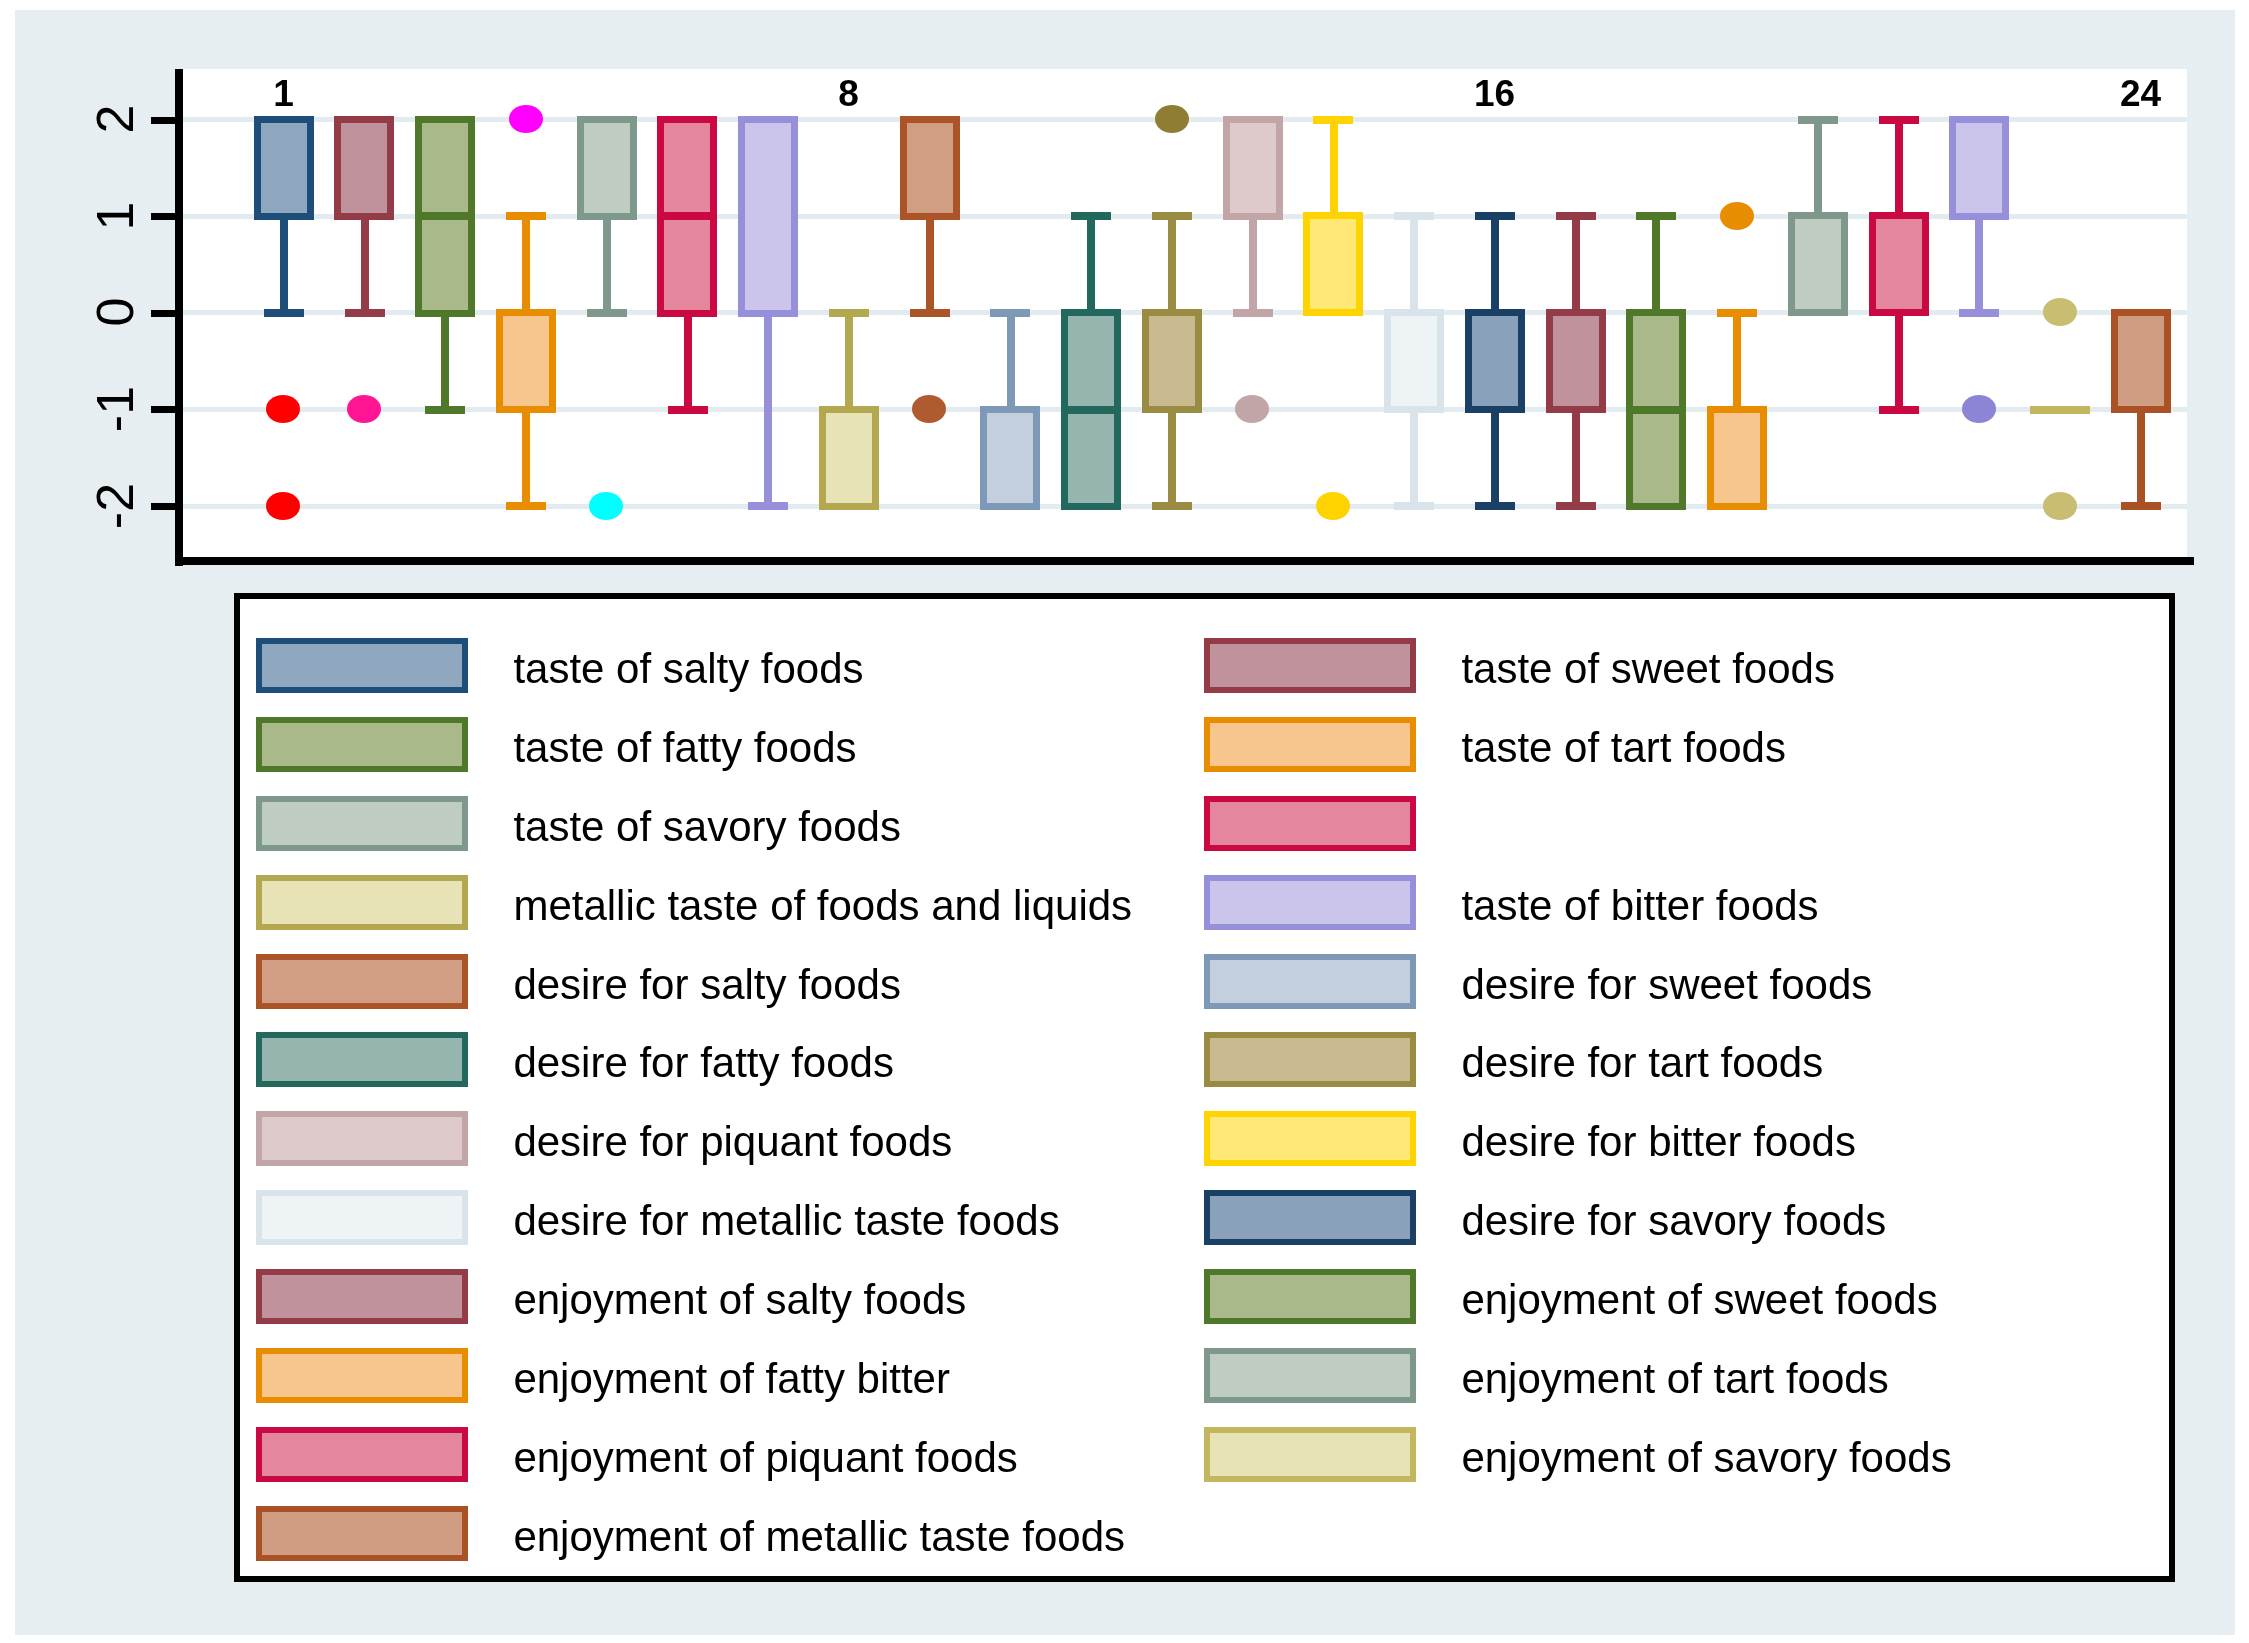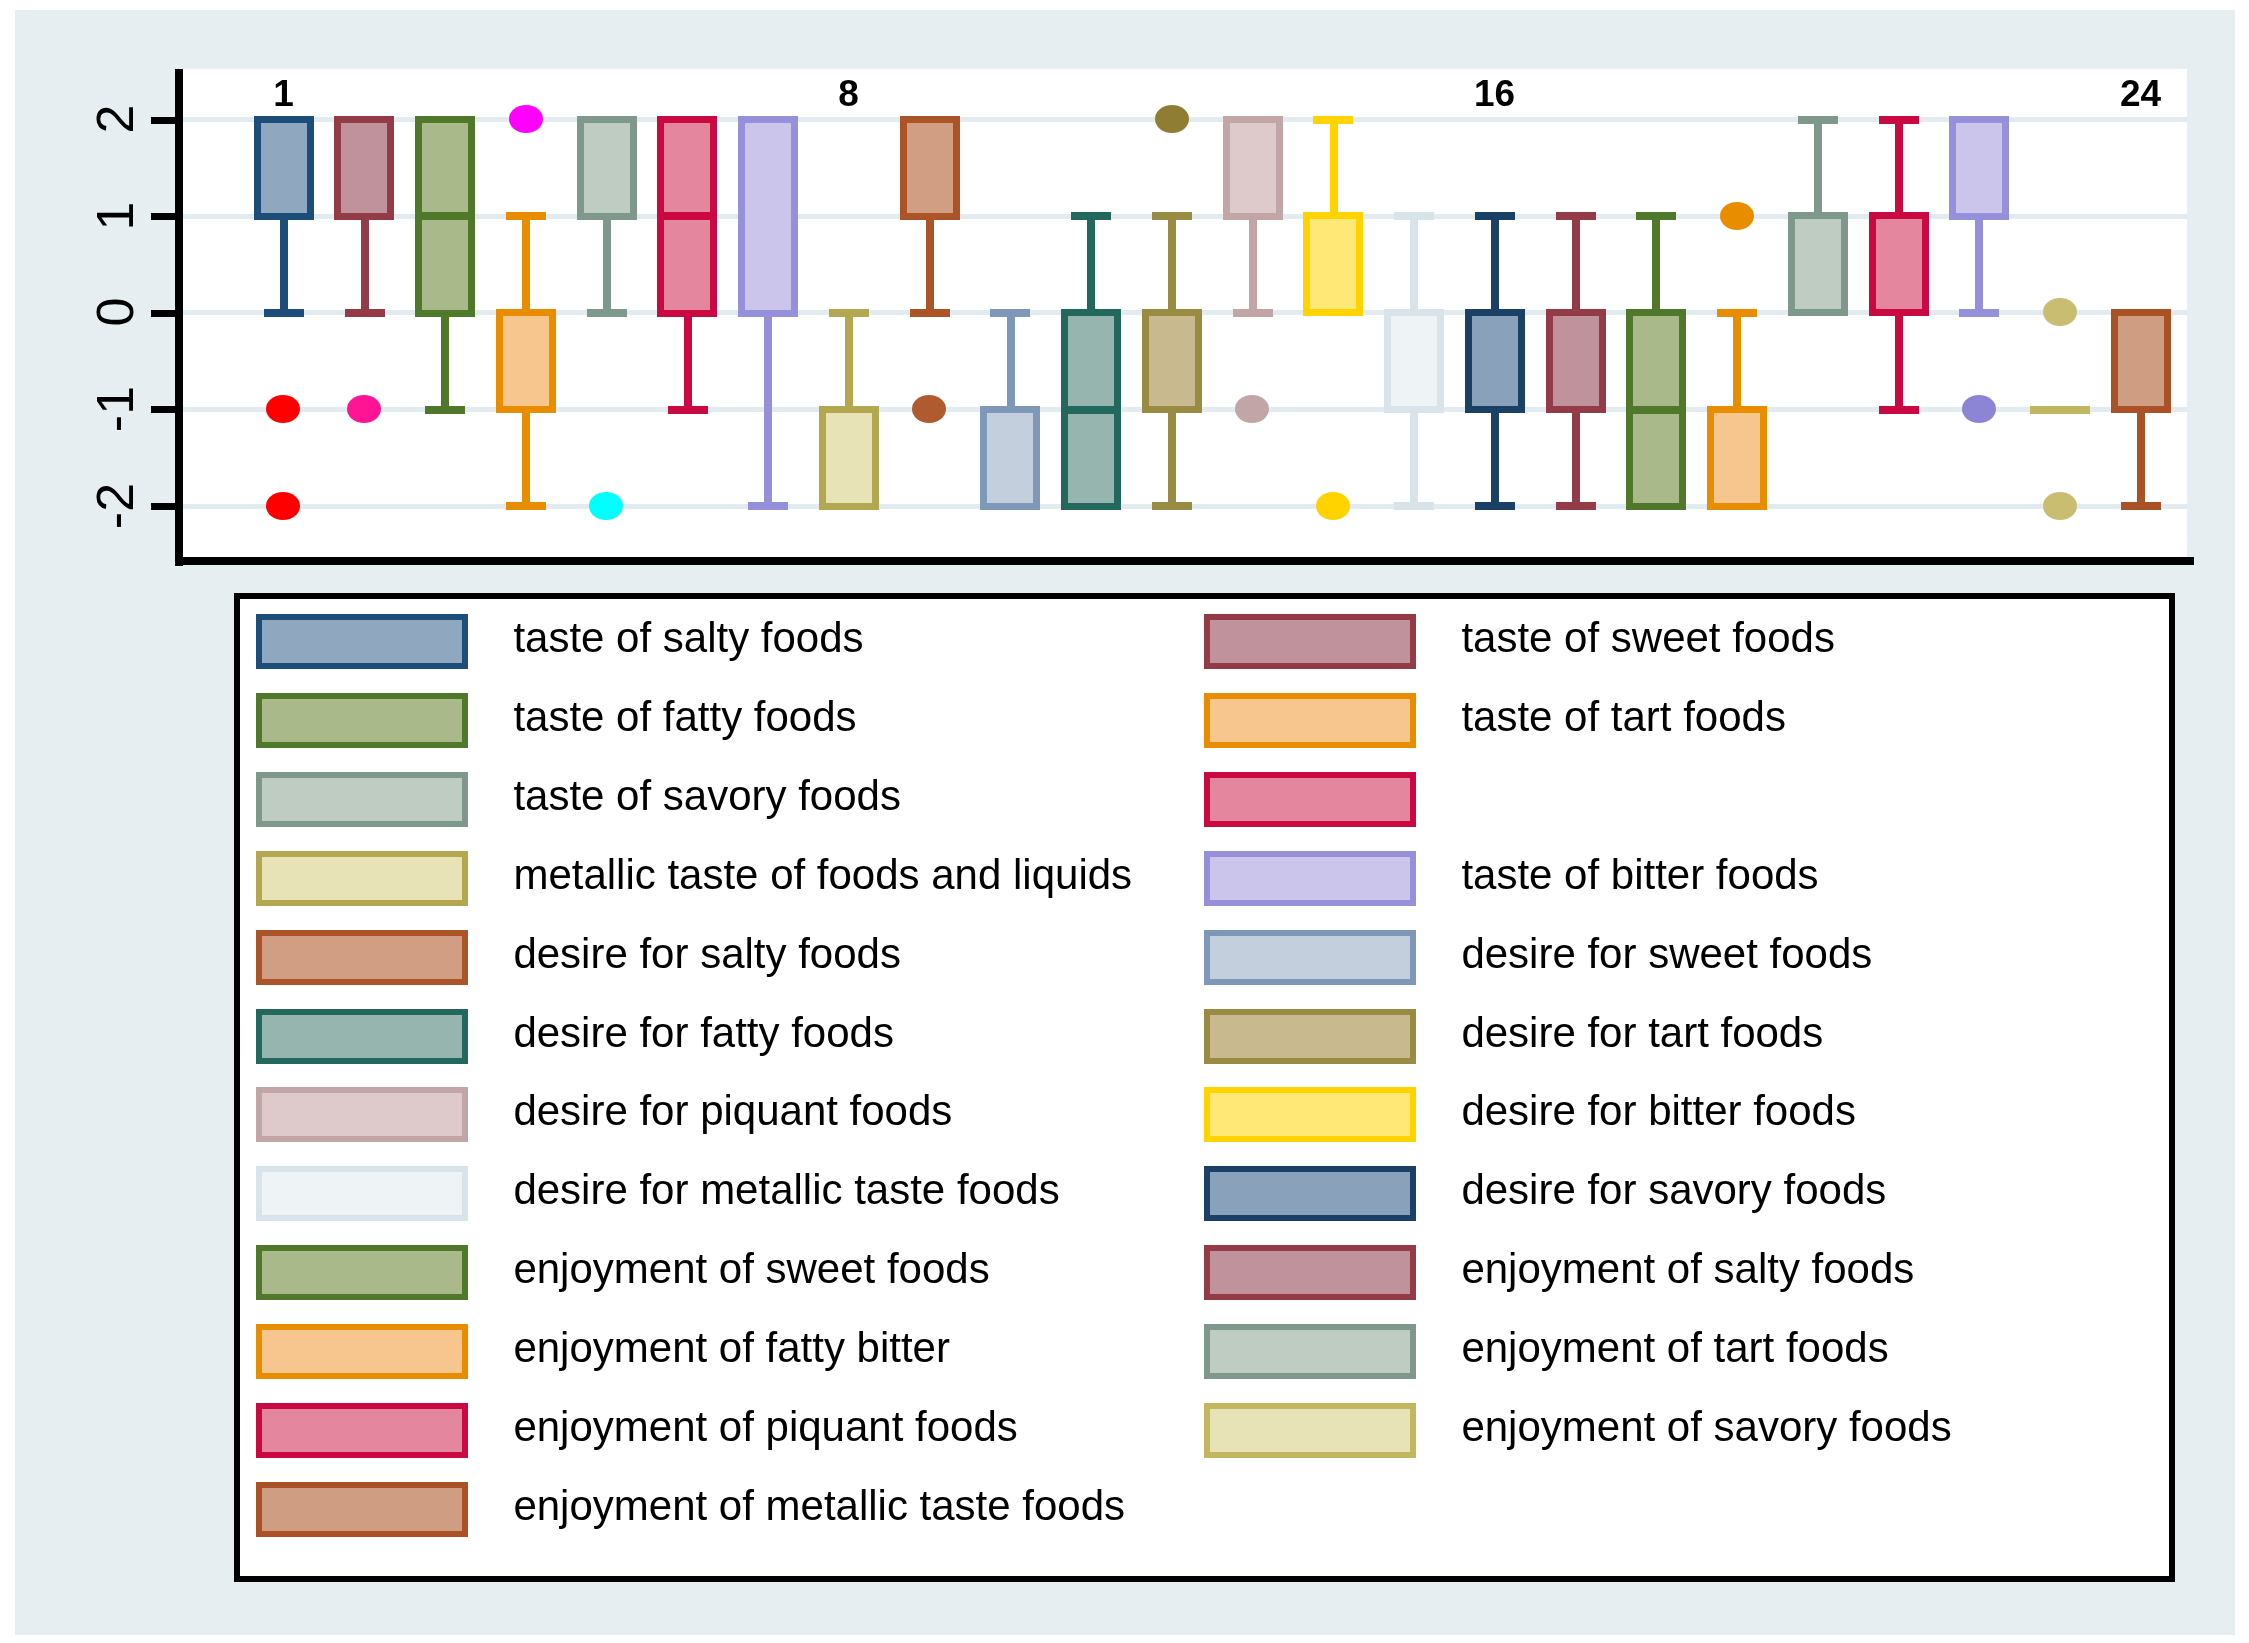--- a/index.html
+++ b/index.html
@@ -24,7 +24,7 @@
           border:6px solid #000;box-sizing:border-box;
           display:grid;grid-template-columns:948px 1fr;grid-auto-rows:1fr;
           padding:15px 7.5px 15px 16.4px;}
-  .leg-item{display:flex;align-items:flex-start;gap:45px;}
+  .leg-item{display:flex;align-items:flex-end;gap:45px;}
   .leg-swatch{width:212px;height:55px;box-sizing:border-box;border:6.7px solid;flex:0 0 auto;}
   .leg-label{font-size:42px;color:#000;white-space:nowrap;}
 </style>

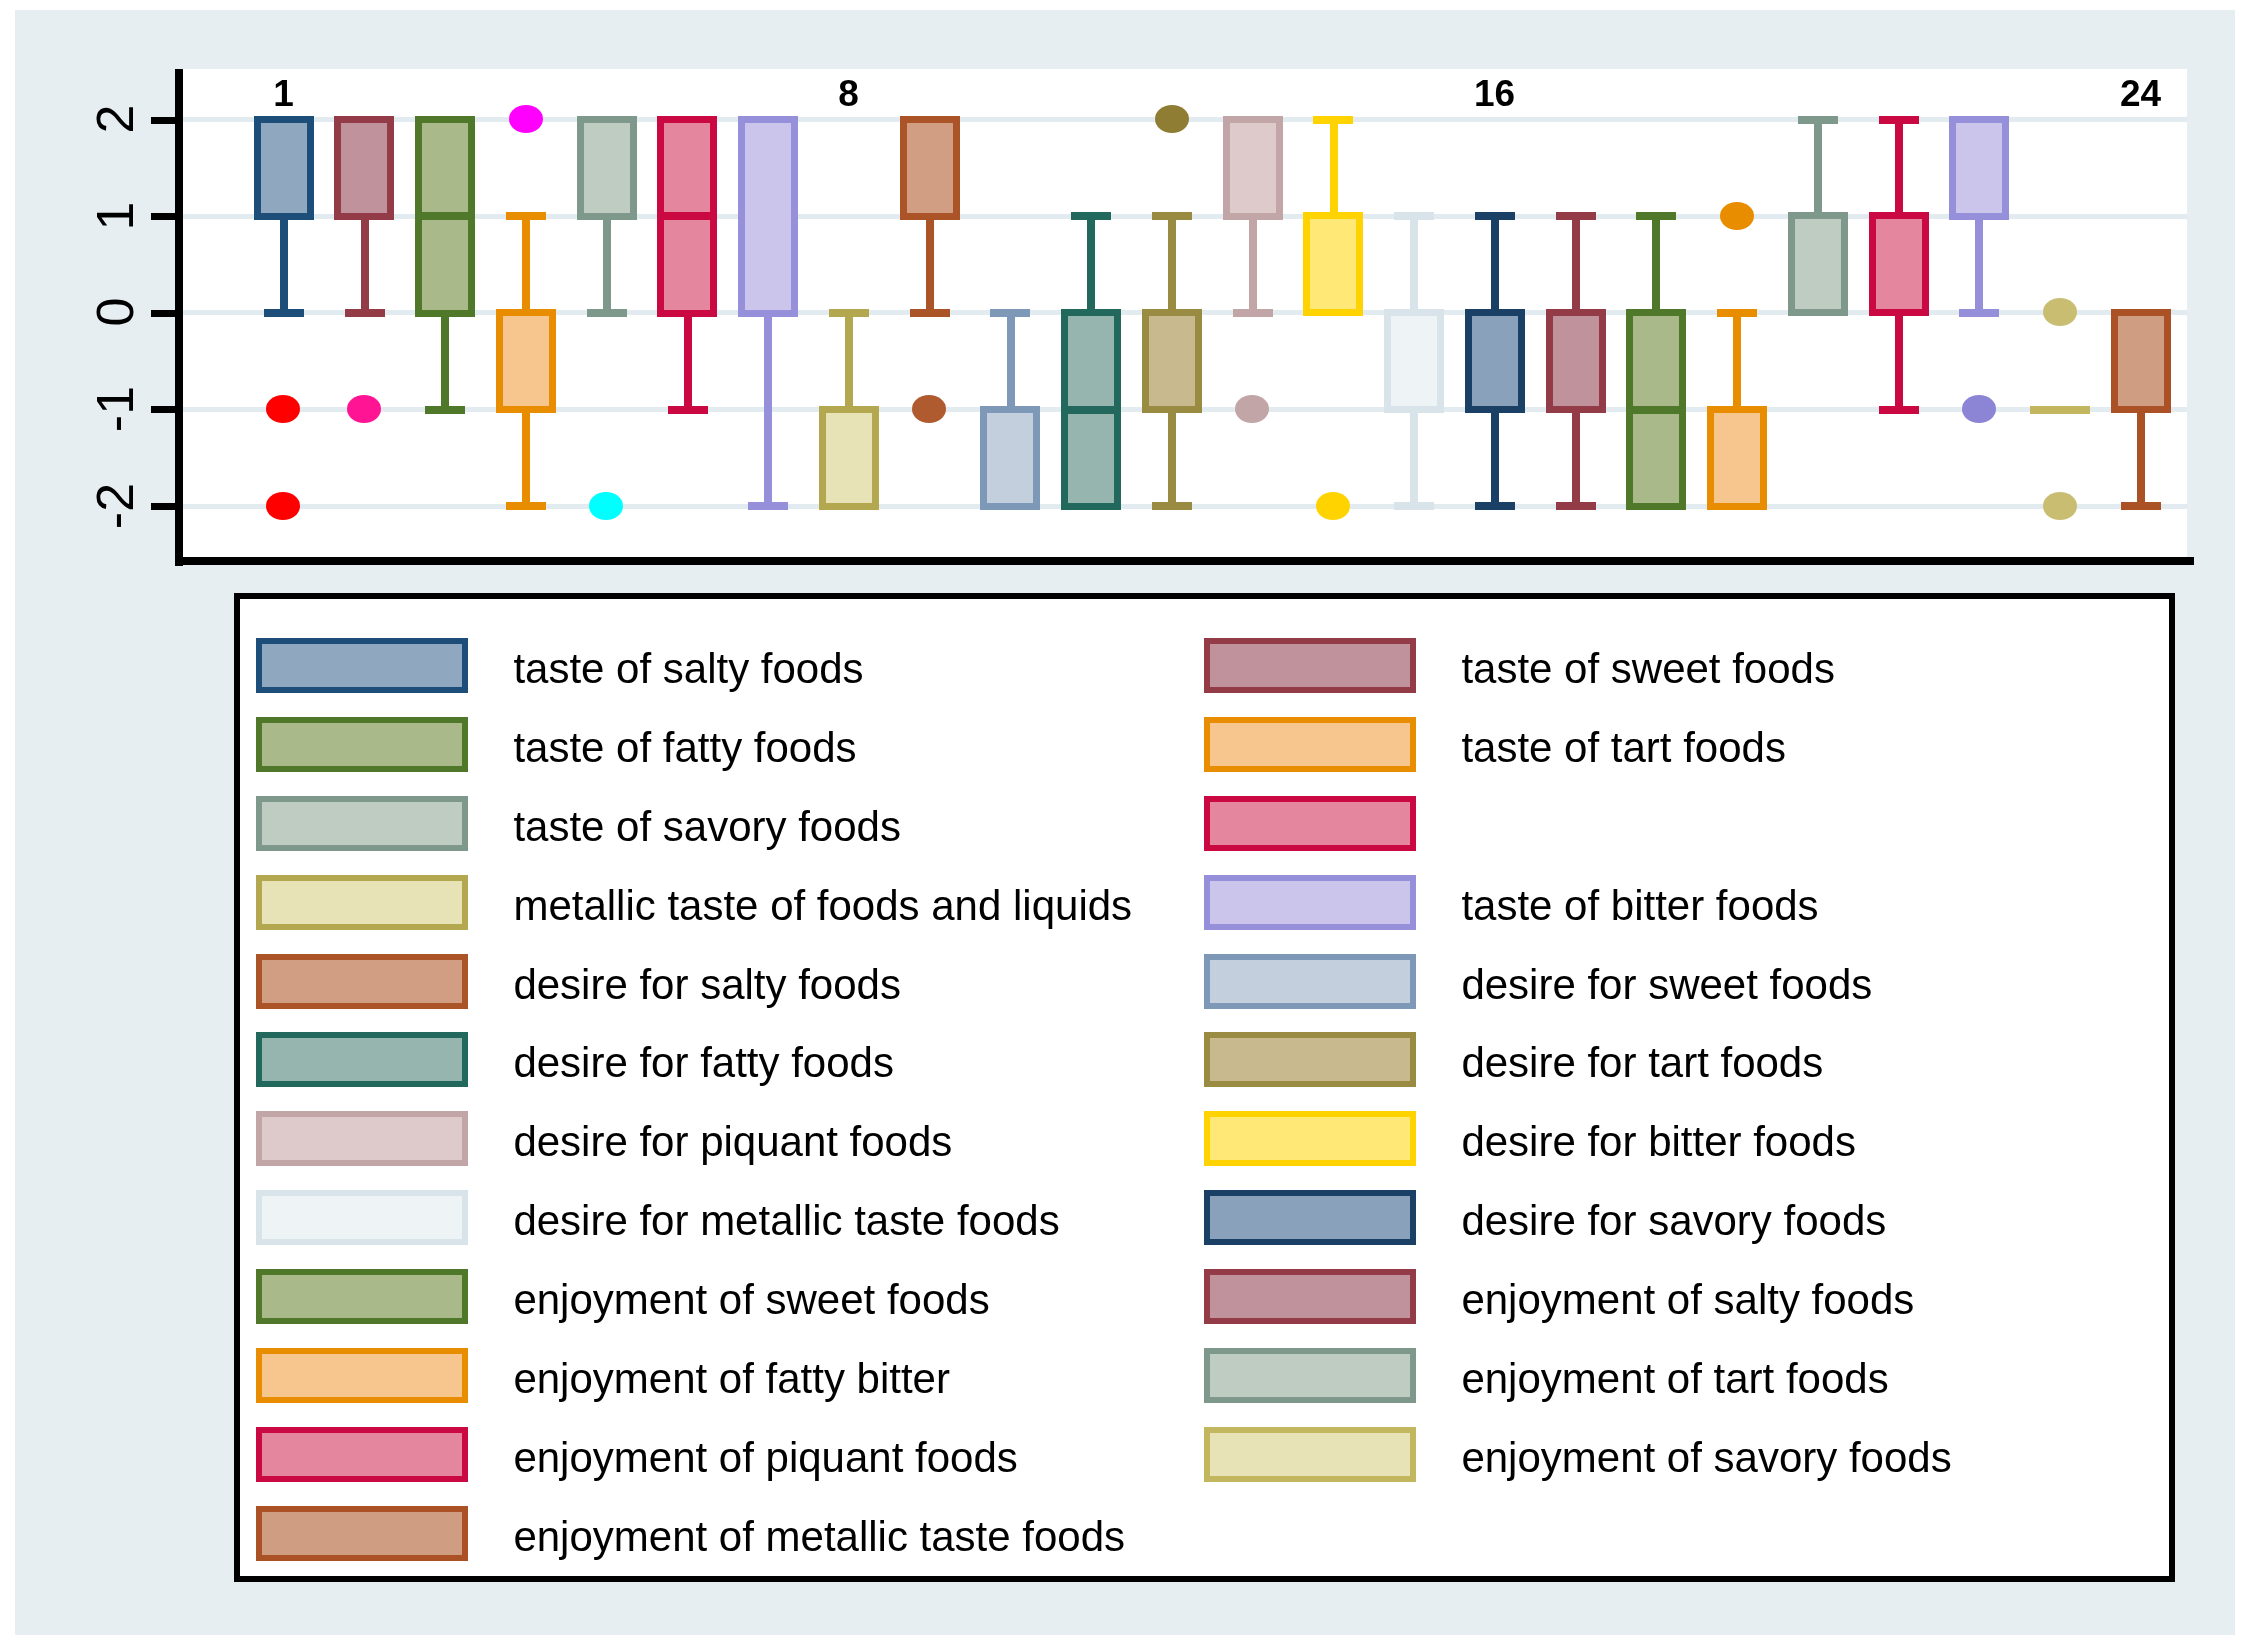--- a/index.html
+++ b/index.html
@@ -220,12 +220,12 @@
       <div class="leg-label">desire for savory foods</div>
     </div>
     <div class="leg-item">
+      <div class="leg-swatch" style="background: rgb(192, 146, 155); border-color: rgb(148, 59, 72);"></div>
+      <div class="leg-label">enjoyment of salty foods</div>
+    </div>
+    <div class="leg-item">
       <div class="leg-swatch" style="background: rgb(169, 185, 138); border-color: rgb(80, 120, 42);"></div>
       <div class="leg-label">enjoyment of sweet foods</div>
-    </div>
-    <div class="leg-item">
-      <div class="leg-swatch" style="background: rgb(192, 146, 155); border-color: rgb(148, 59, 72);"></div>
-      <div class="leg-label">enjoyment of salty foods</div>
     </div>
     <div class="leg-item">
       <div class="leg-swatch" style="background: rgb(246, 198, 142); border-color: rgb(232, 140, 0);"></div>

